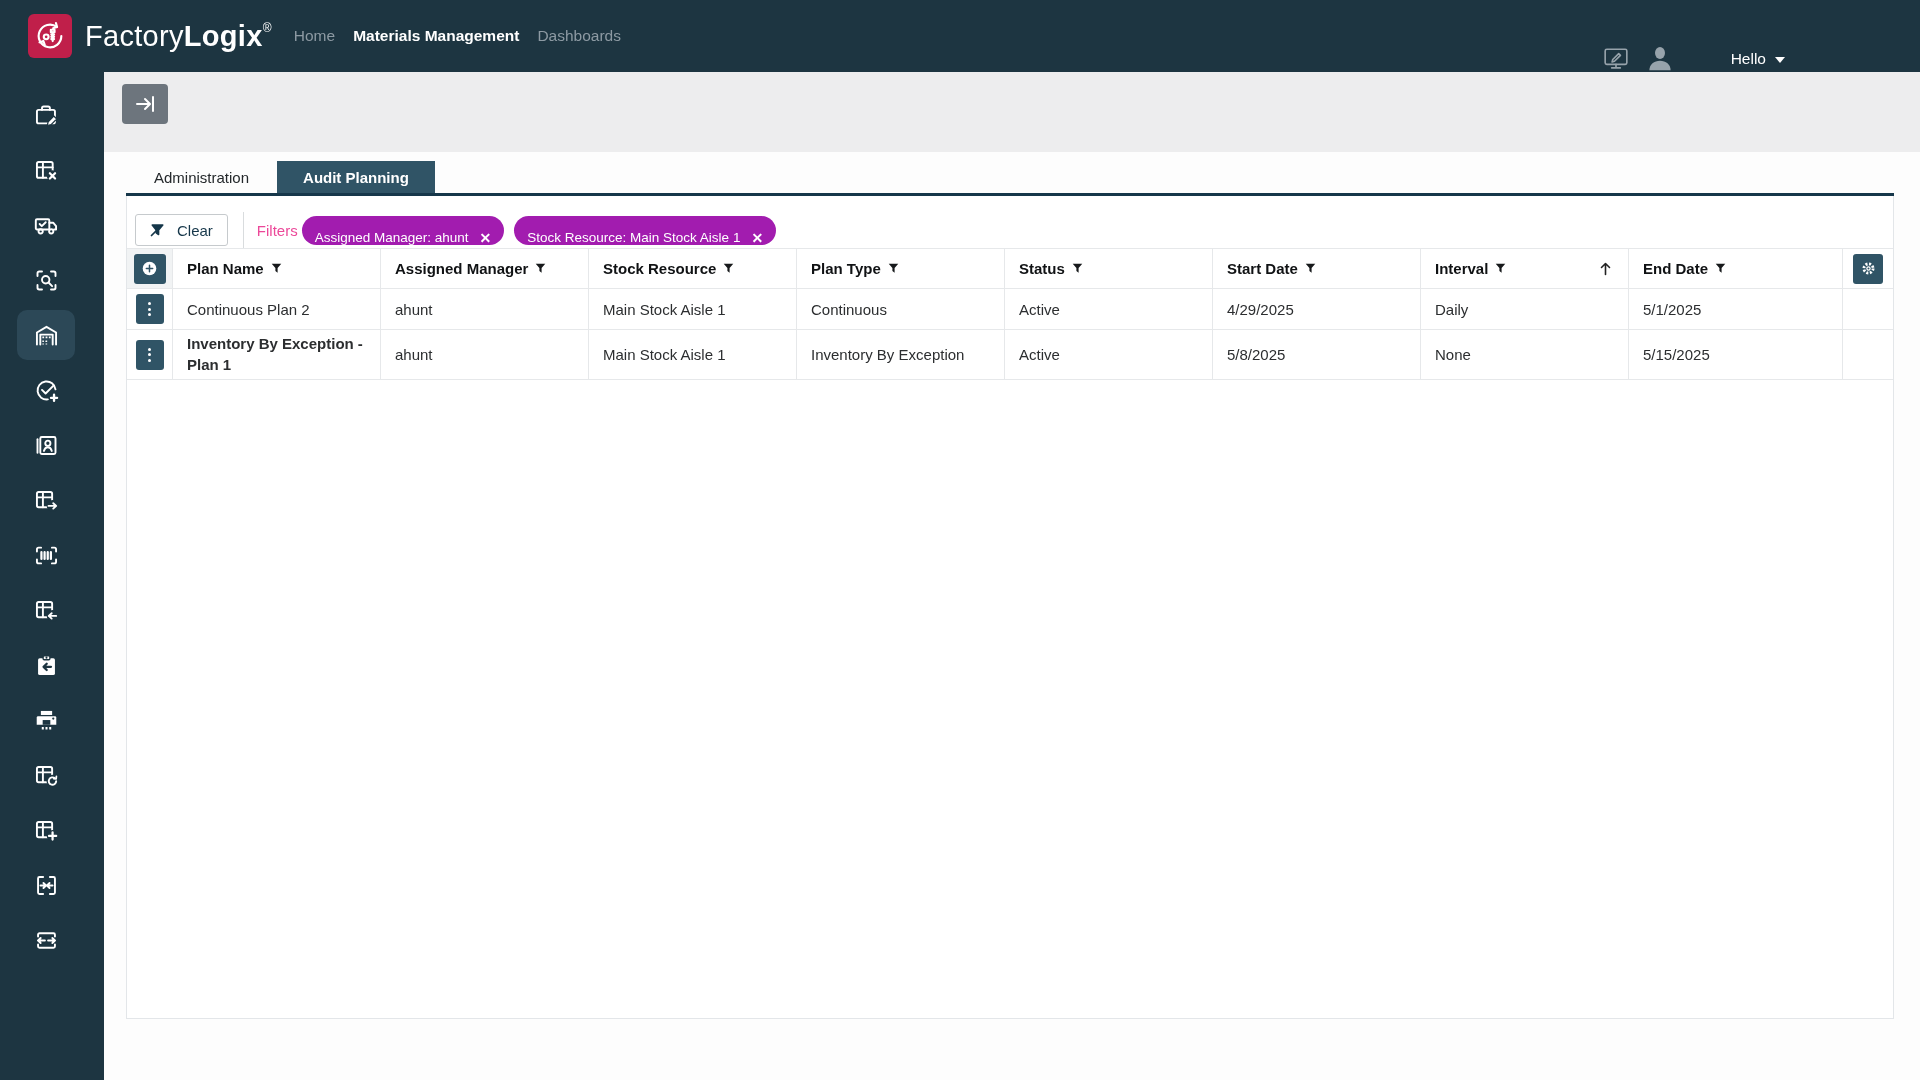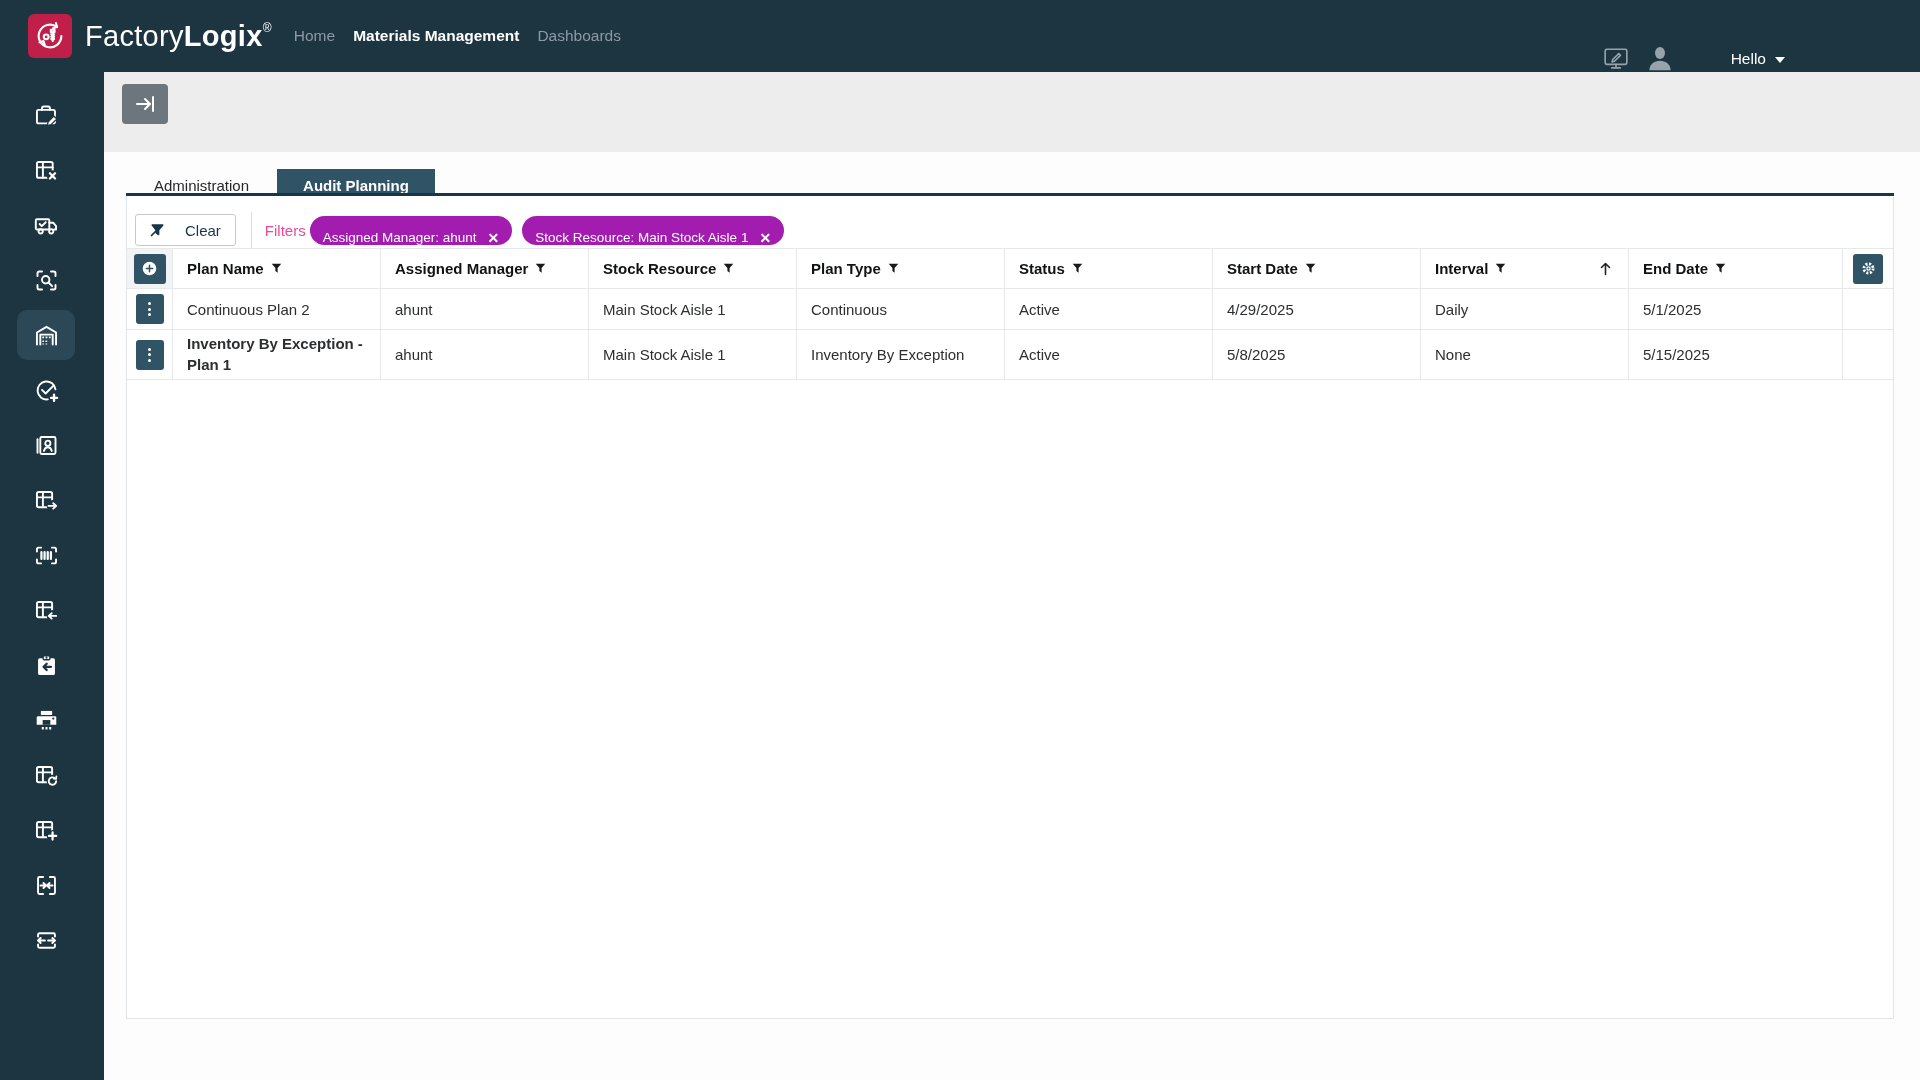--- a/index.html
+++ b/index.html
@@ -39,7 +39,7 @@
 
   
   .content { position:absolute; left:104px; top:152px; width:1816px; height:928px; background:#fdfdfd; }
-  .tabs { position:absolute; left:22px; top:17px; display:flex; align-items:flex-end; height:32px; }
+  .tabs { position:absolute; left:22px; top:9px; display:flex; align-items:flex-end; height:32px; }
   .tab { height:32px; display:flex; align-items:center; padding:0 28px; font-size:15px;
          color:#24282b; cursor:pointer; white-space:nowrap; }
   .tab.active { background:#305466; color:#fff; font-weight:bold; padding:0 26px; }

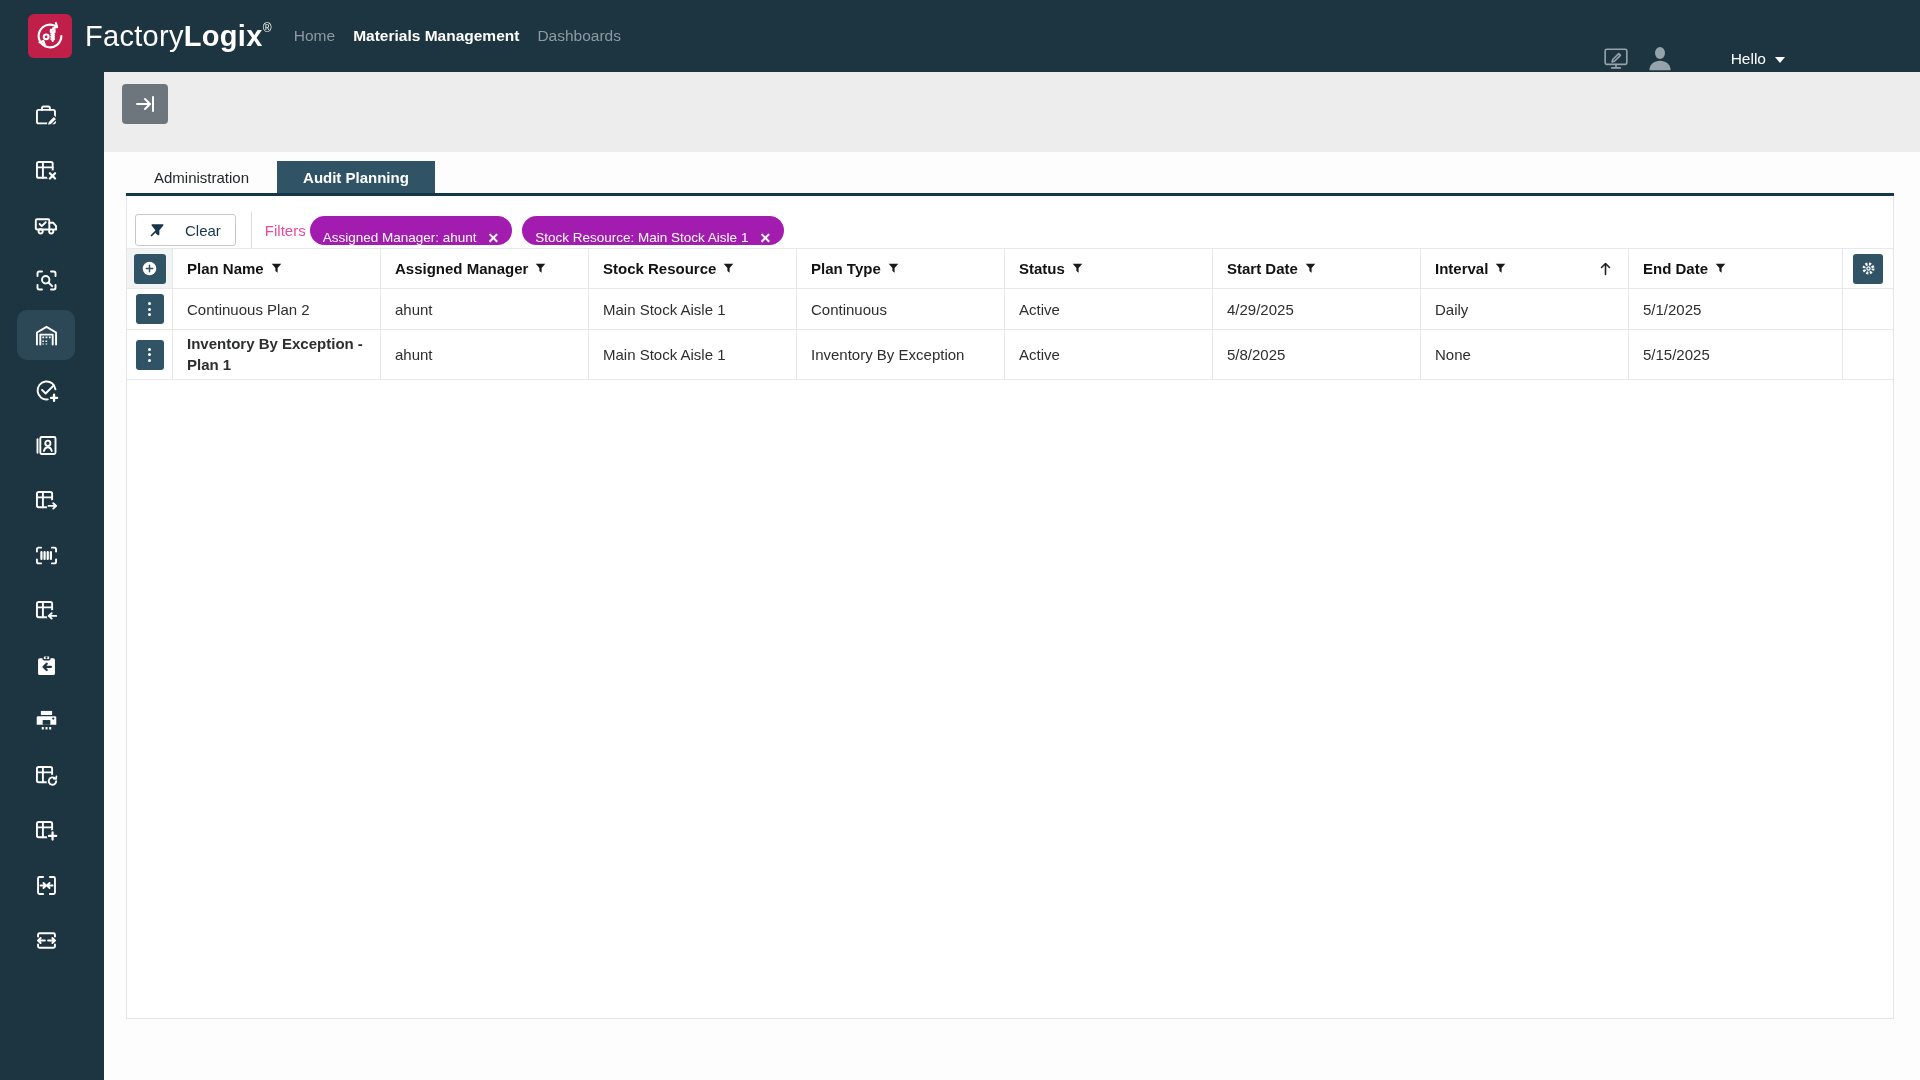--- a/index.html
+++ b/index.html
@@ -49,7 +49,7 @@
 
   
   .filters-row { display:flex; align-items:center; margin:17px 0 0 8px; height:34px; }
-  .clear-btn { display:flex; align-items:center; gap:20px; height:32px; padding:0 14px;
+  .clear-btn { display:flex; align-items:center; gap:12px; height:32px; padding:0 14px;
                background:#fff; border:1px solid #c6cacd; border-radius:3px; color:#16374a;
                font-size:15px; cursor:pointer; }
   .vdiv { width:1px; height:36px; background:#d9dcde; margin:0 13px 0 15px; }

